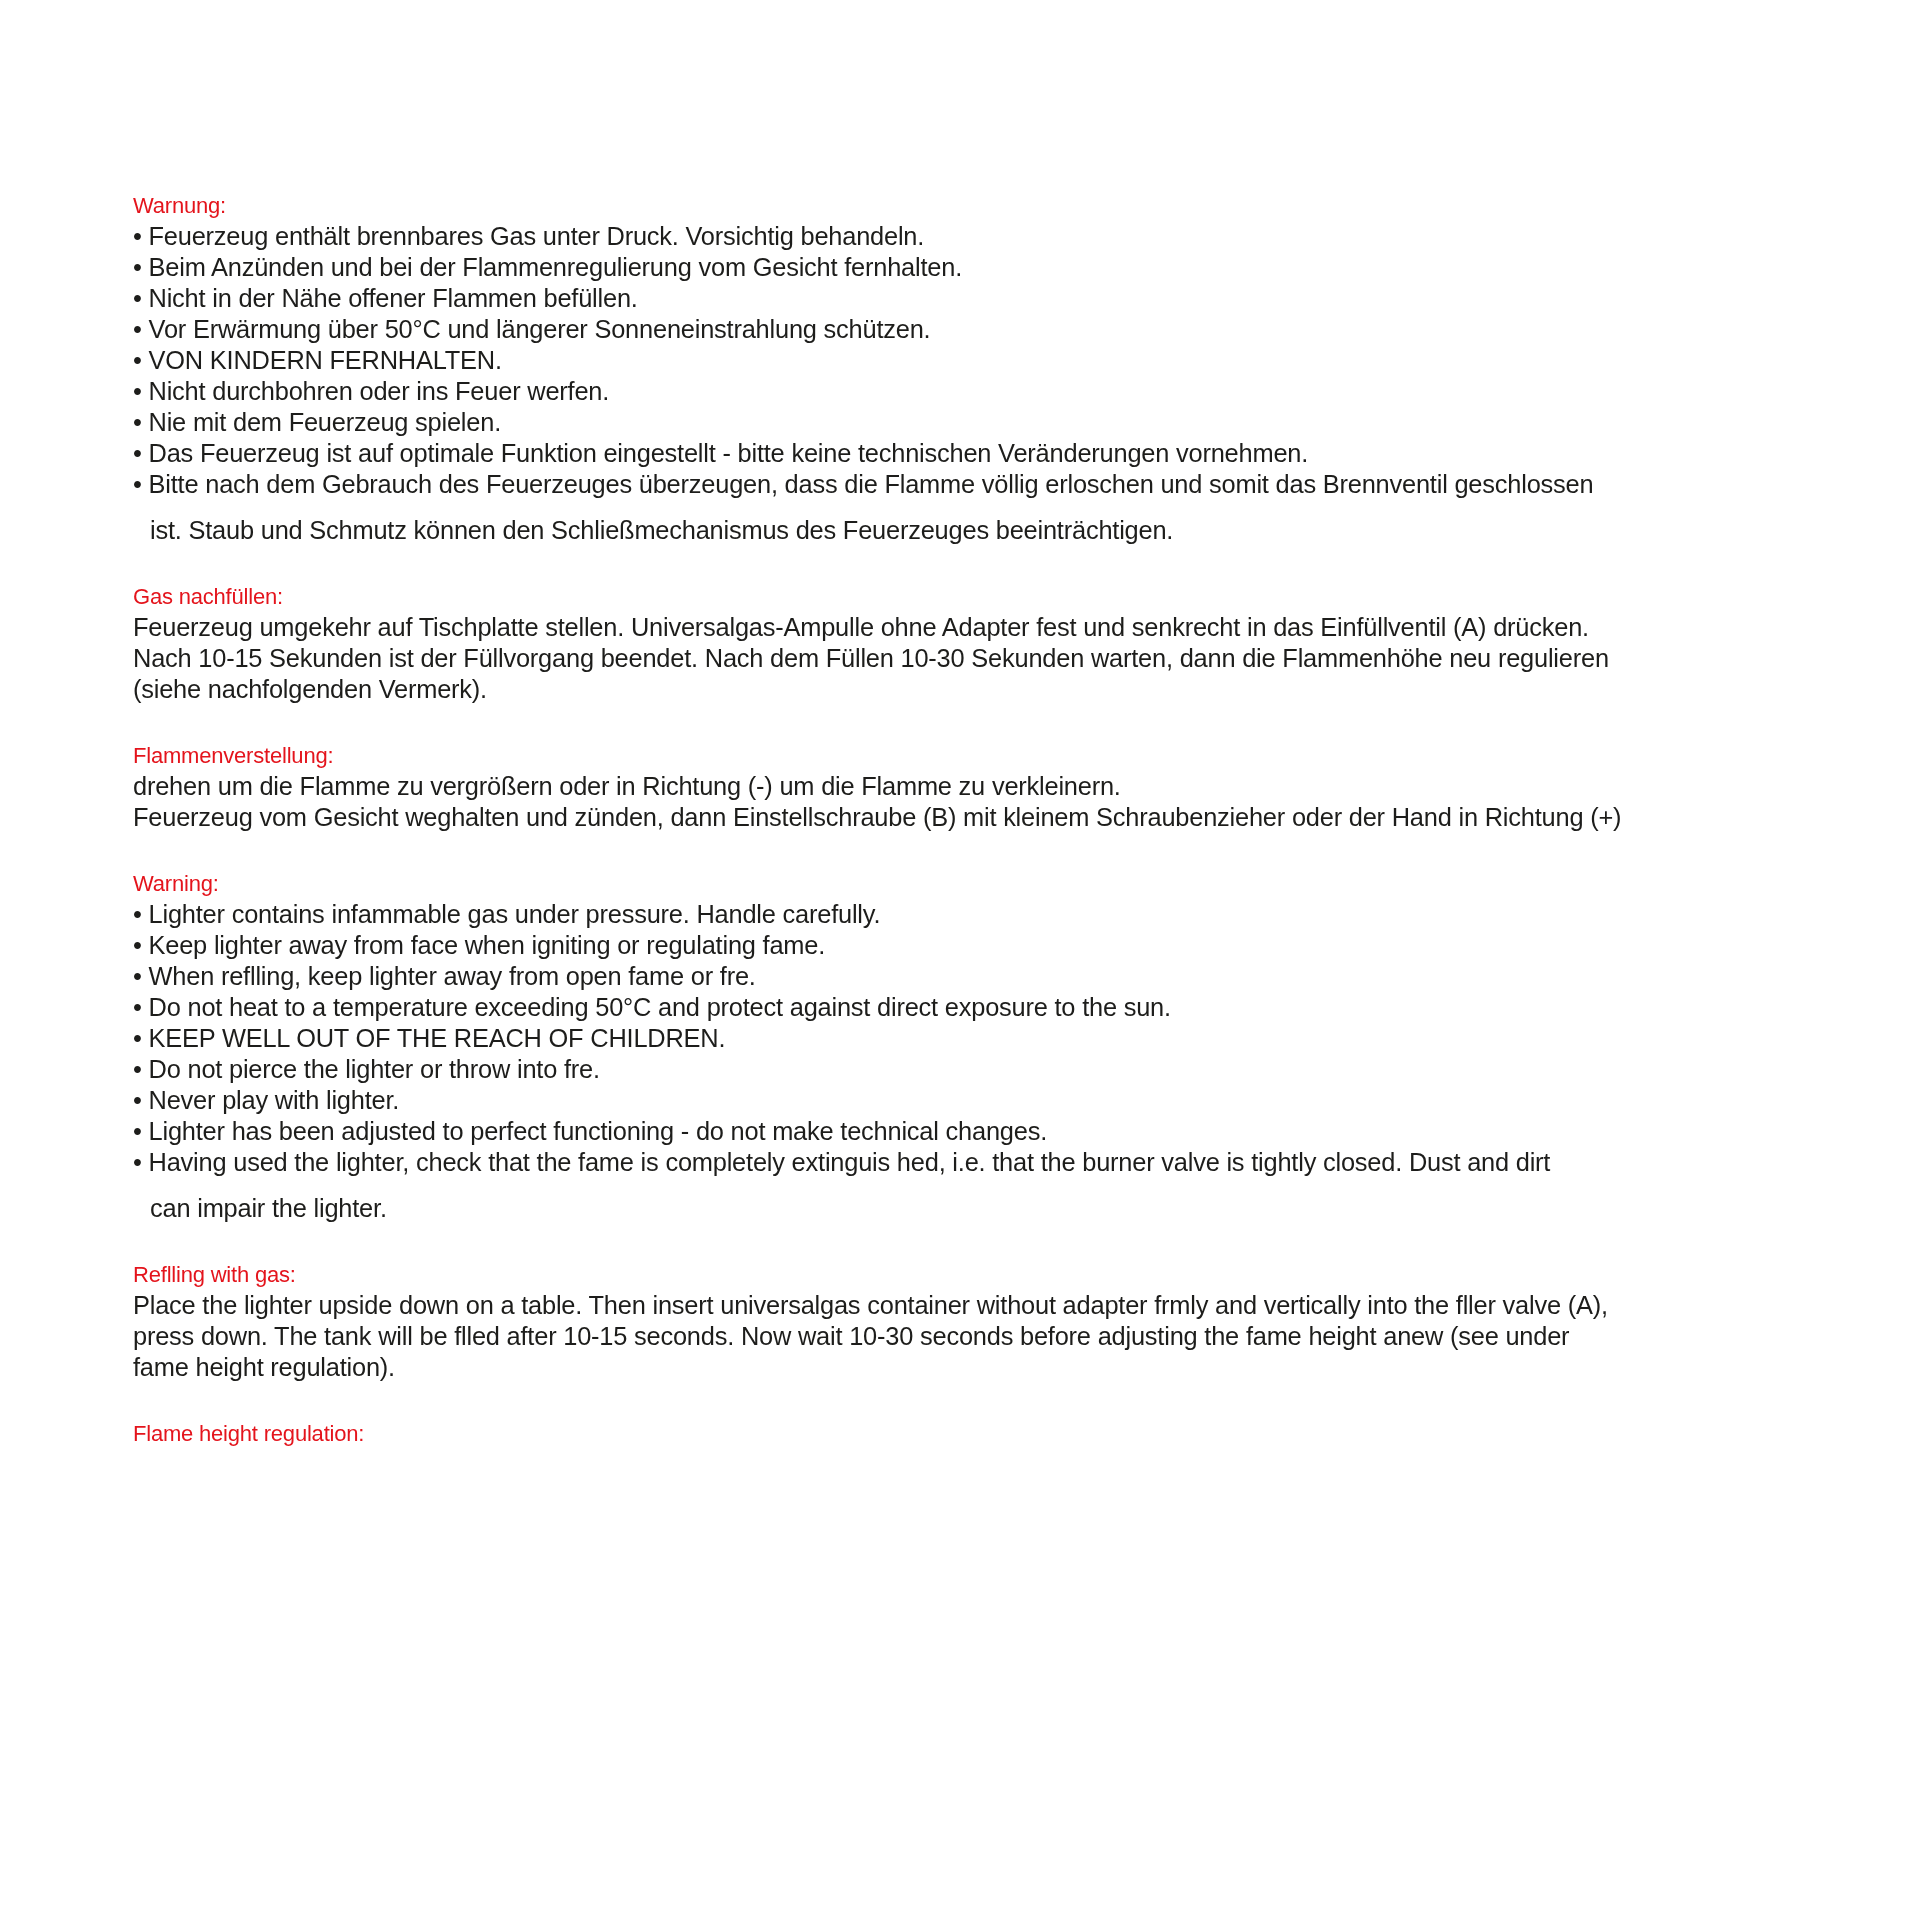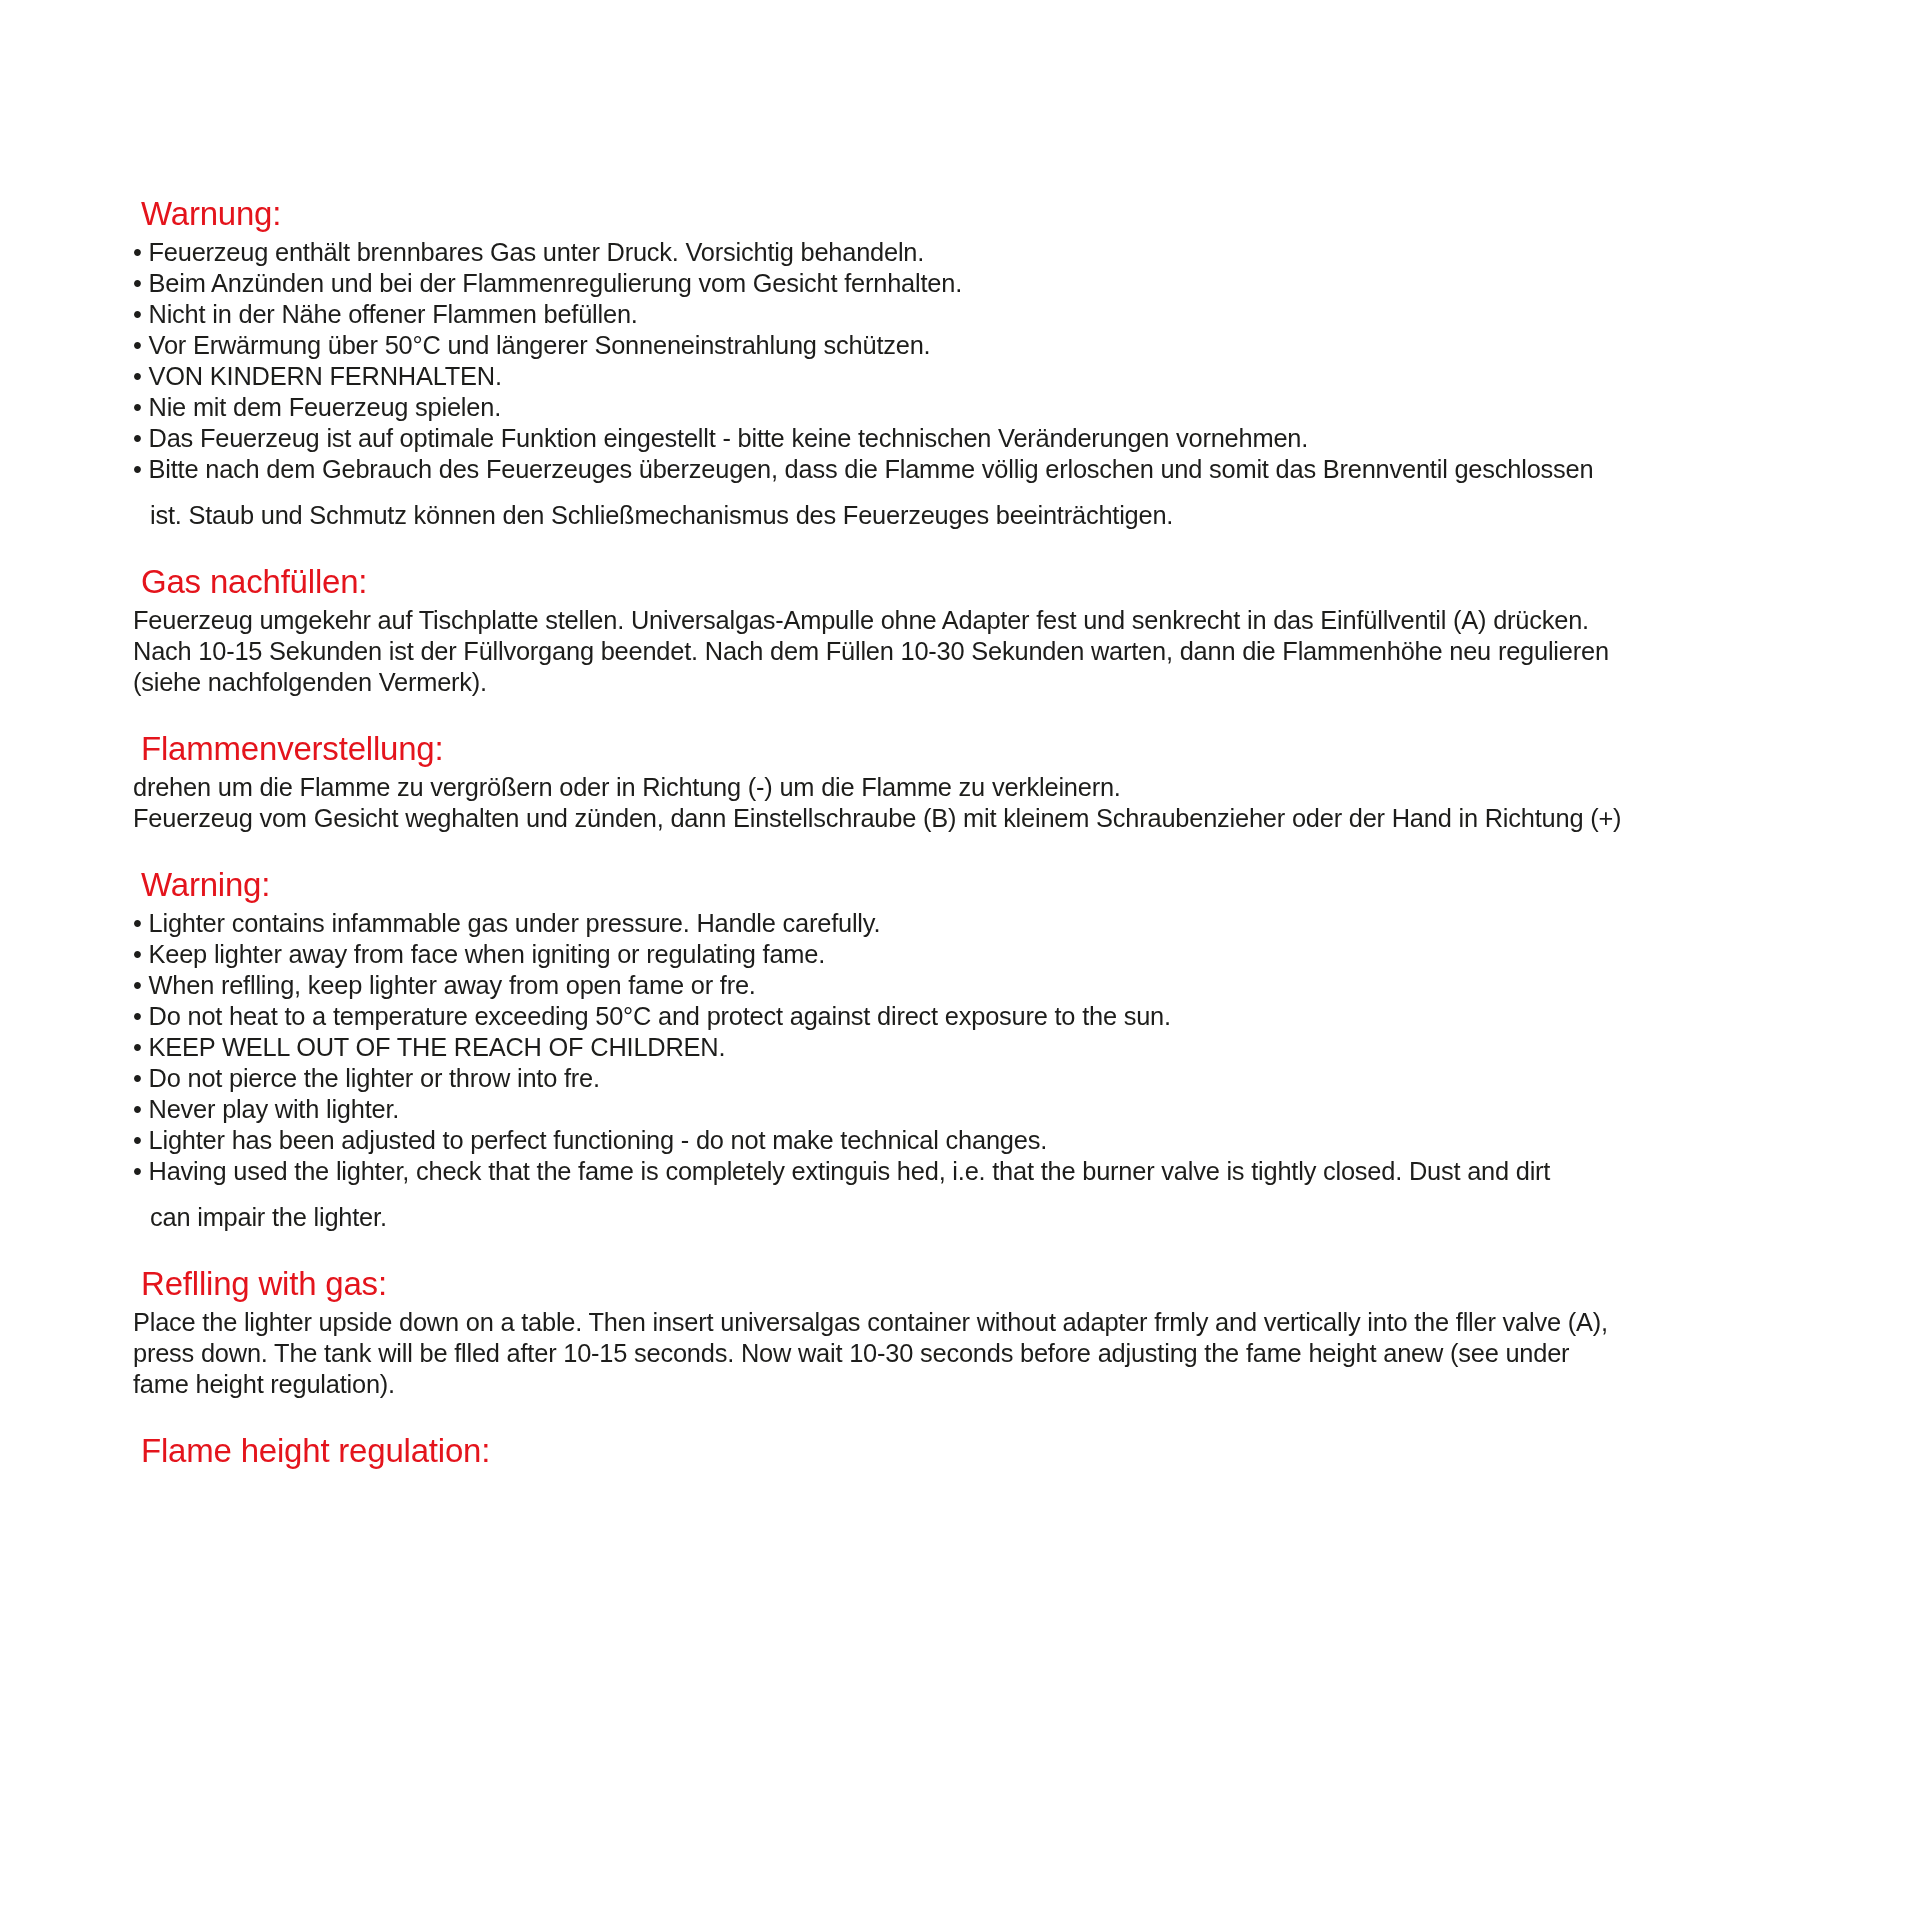--- a/index.html
+++ b/index.html
@@ -29,8 +29,8 @@
   .sec{margin:0;}
   .sec + .sec{margin-top:35px;}
   .heading{
-    margin:8px;
-    font-size:33px;
+    margin:0;
+    font-size:22px;
     font-weight:400;
     line-height:31px;
     color:var(--red);

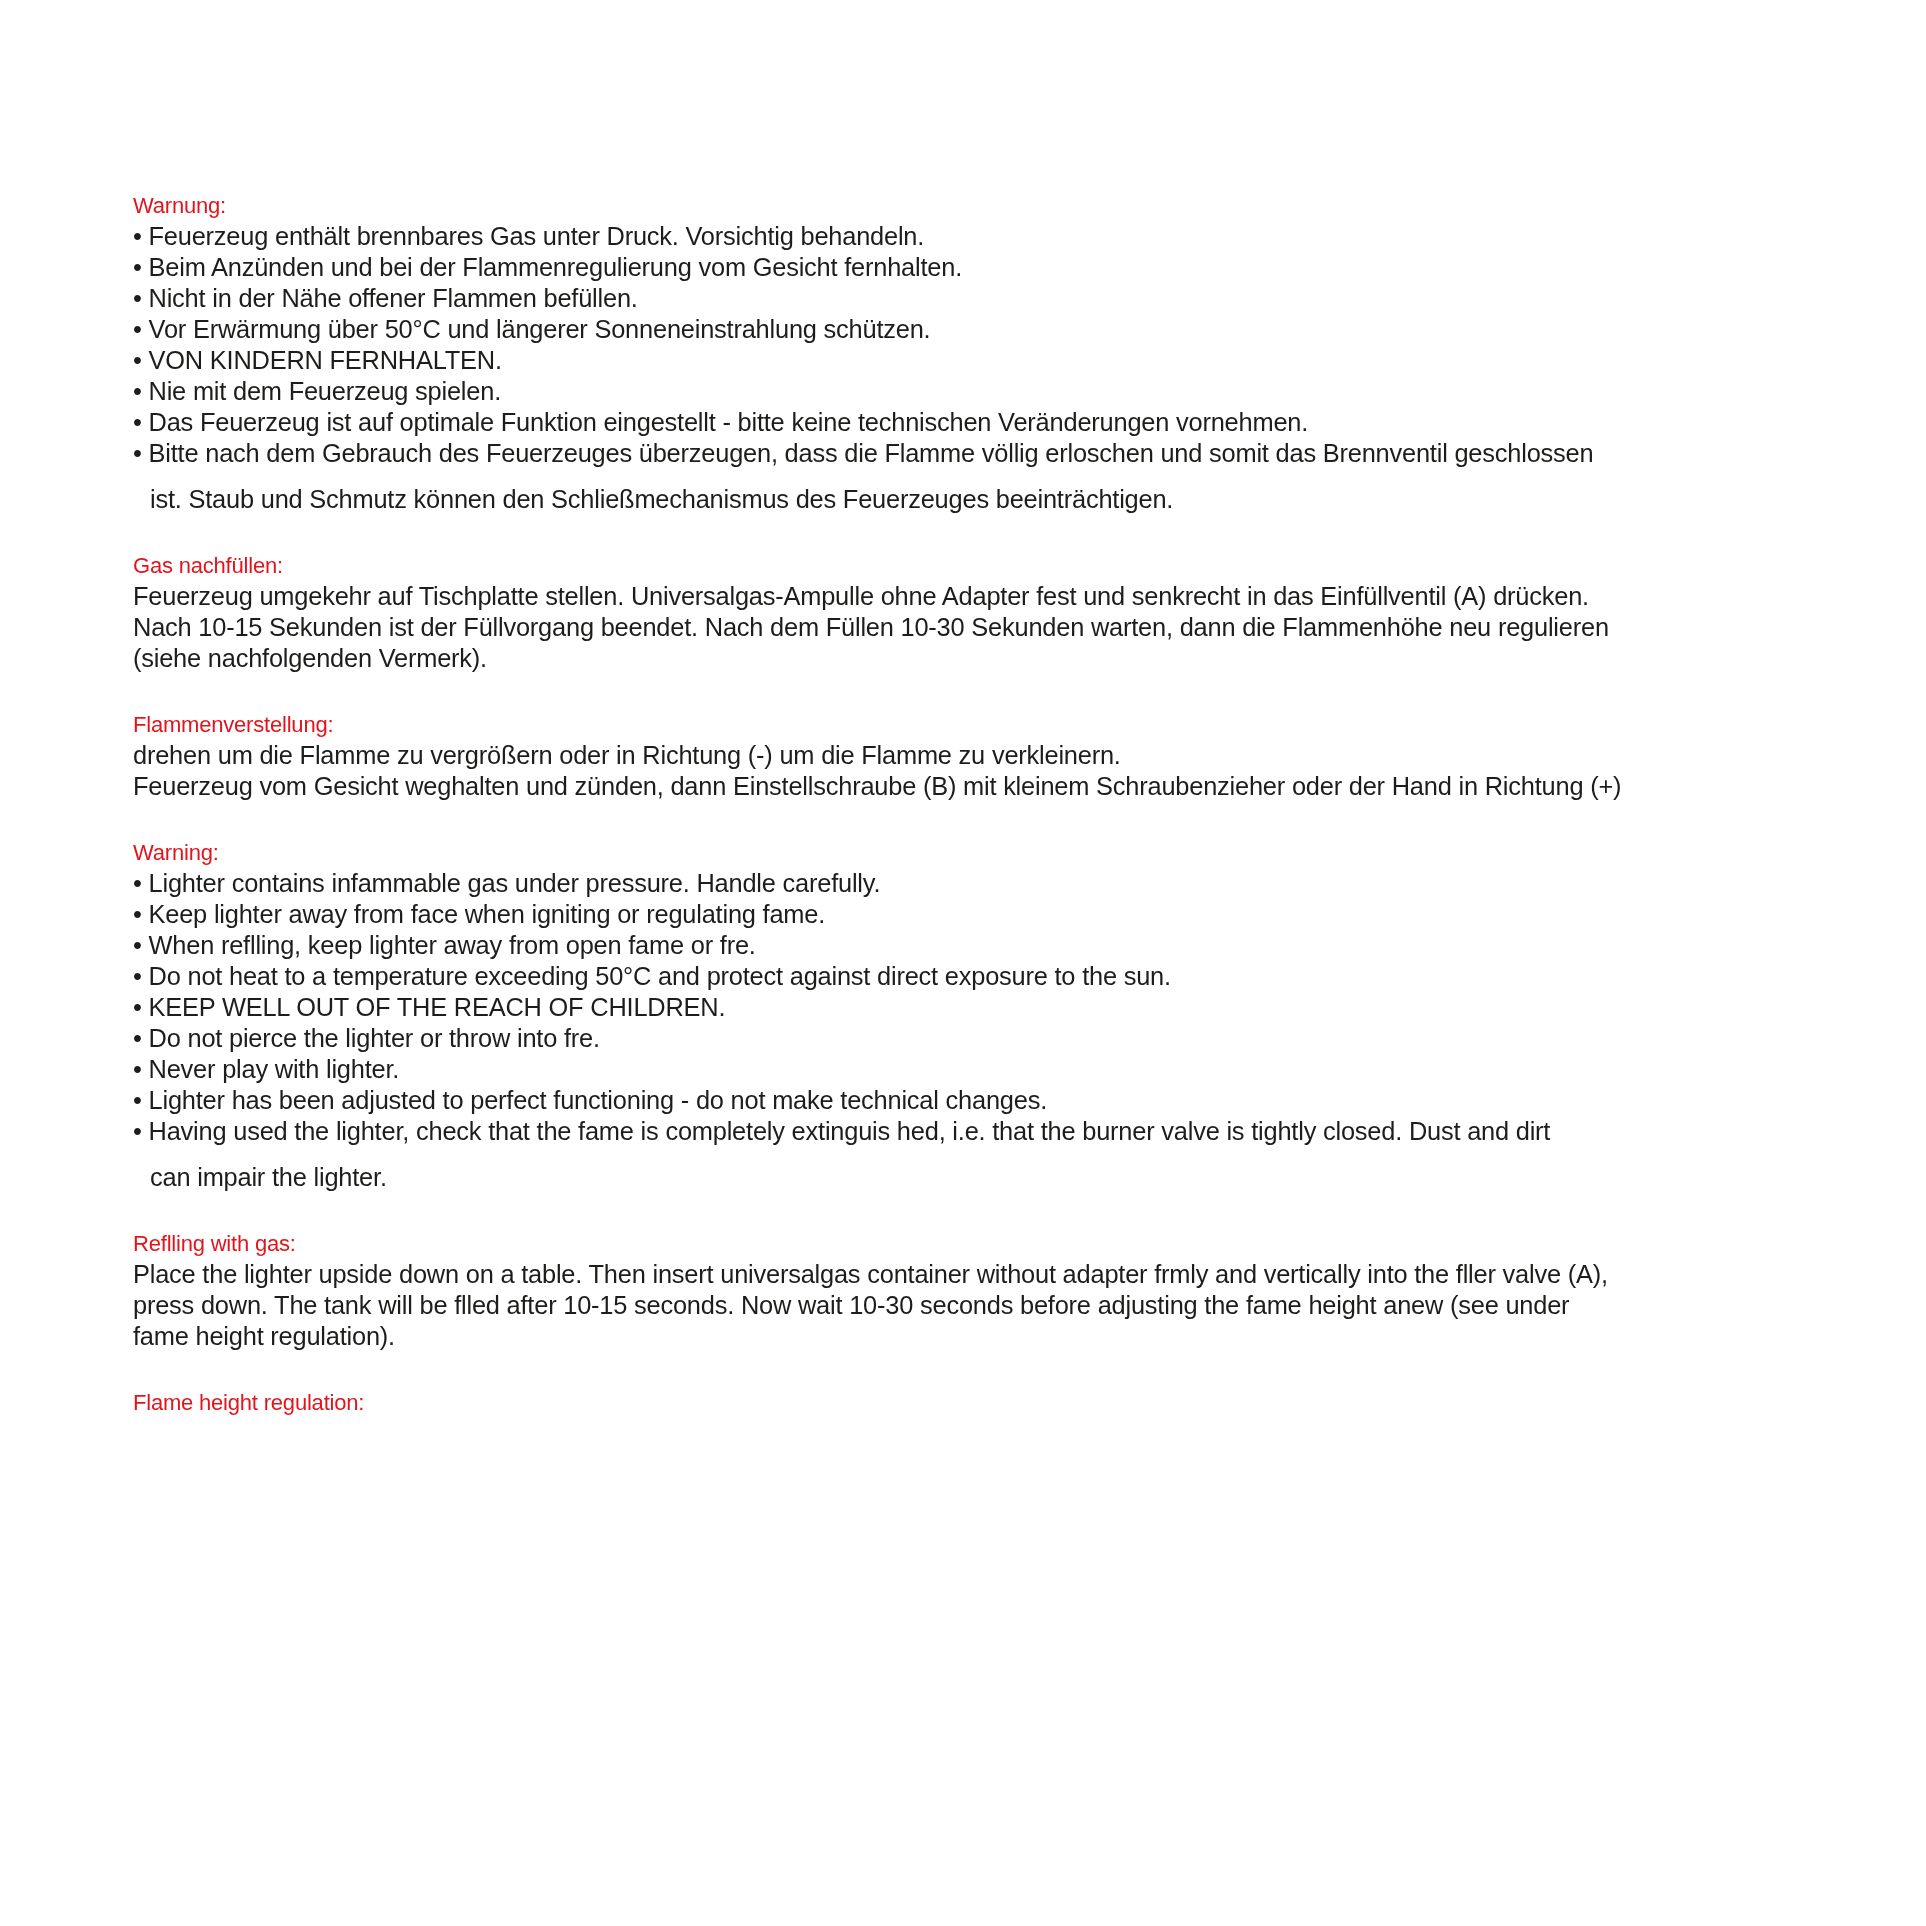--- a/index.html
+++ b/index.html
@@ -57,6 +57,7 @@
           <div class="line">• Nicht in der Nähe offener Flammen befüllen.</div>
           <div class="line">• Vor Erwärmung über 50°C und längerer Sonneneinstrahlung schützen.</div>
           <div class="line">• VON KINDERN FERNHALTEN.</div>
+          <div class="line">• Nicht durchbohren oder ins Feuer werfen.</div>
           <div class="line">• Nie mit dem Feuerzeug spielen.</div>
           <div class="line">• Das Feuerzeug ist auf optimale Funktion eingestellt - bitte keine technischen Veränderungen vornehmen.</div>
           <div class="line">• Bitte nach dem Gebrauch des Feuerzeuges überzeugen, dass die Flamme völlig erloschen und somit das Brennventil geschlossen</div>

